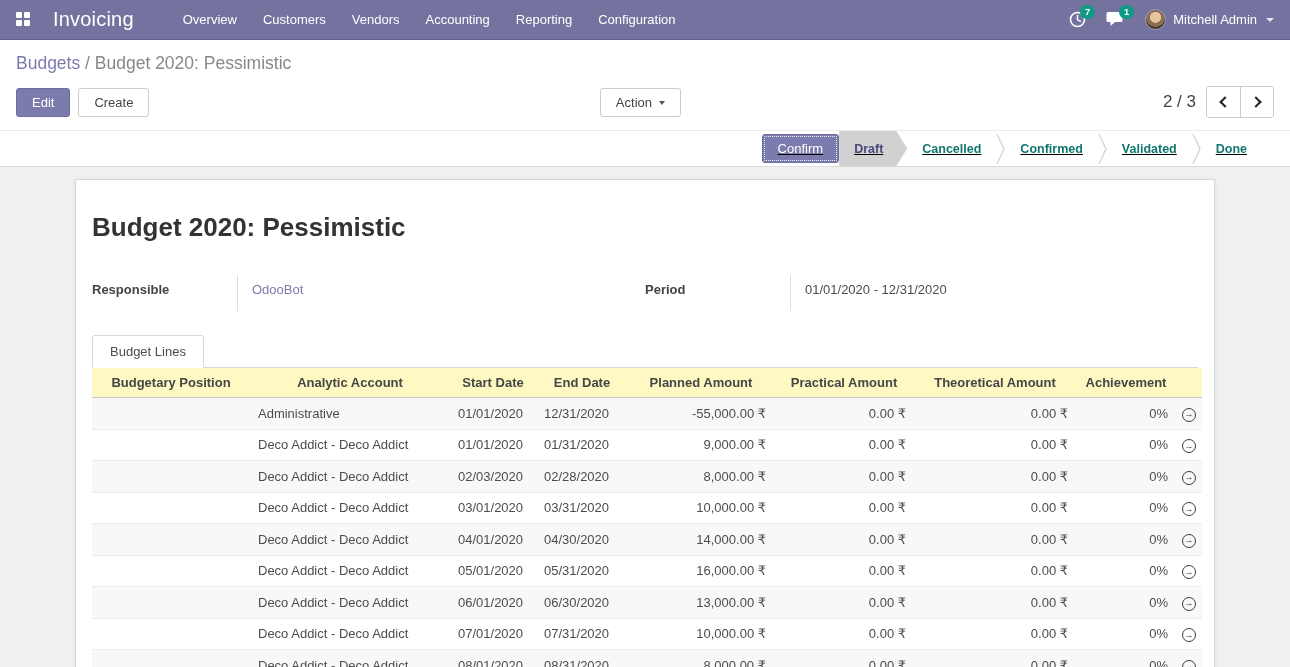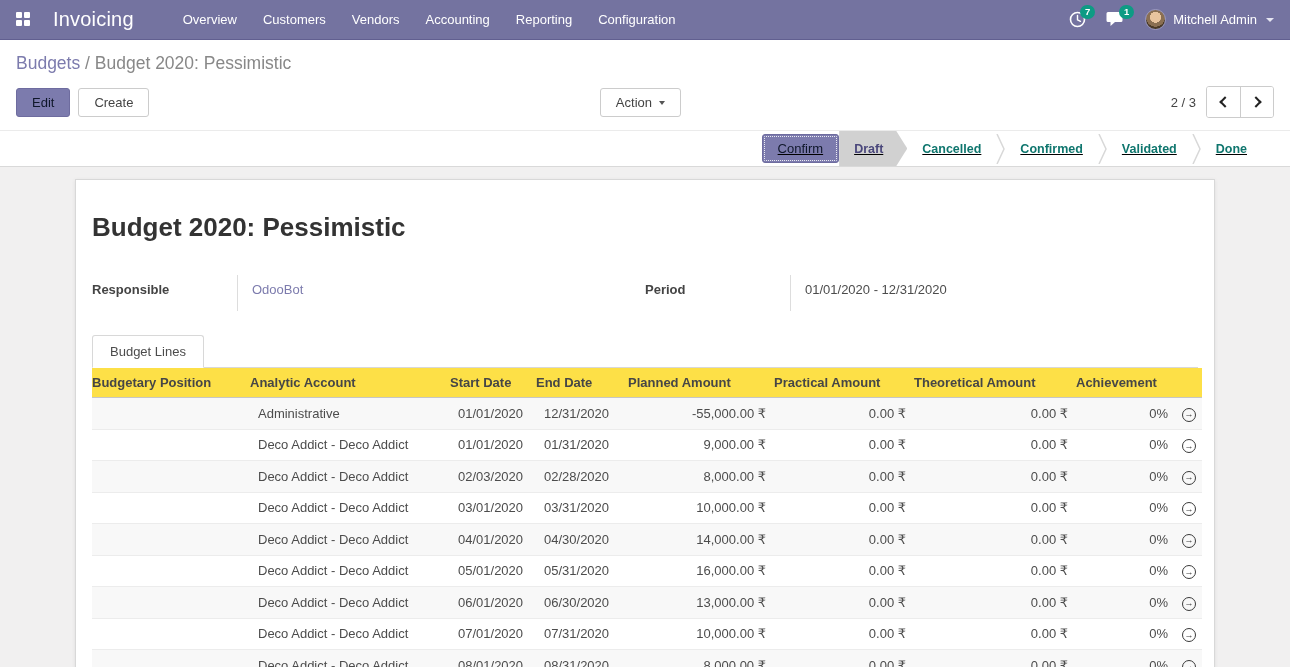--- a/index.html
+++ b/index.html
@@ -34,7 +34,7 @@
   .buttons-row { display:flex; align-items:center; padding:8px 16px 12px; position:relative; }
   .btn { font-size:13px; padding:6px 15px; border-radius:3px; border:1px solid #ccc; background:#fff;
     color:#444; cursor:pointer; }
-  .btn-primary { background:var(--primary,#7c7bad); border-color:#6e6c9f; color:#0f172a; }
+  .btn-primary { background:var(--primary,#7c7bad); border-color:#6e6c9f; color:#ffffff; }
   .btn-edit { margin-right:8px; }
   .action-wrap { position:absolute; left:46.5%; }
   .btn-action .dd-caret { display:inline-block; width:0; height:0; border-left:3.5px solid transparent;

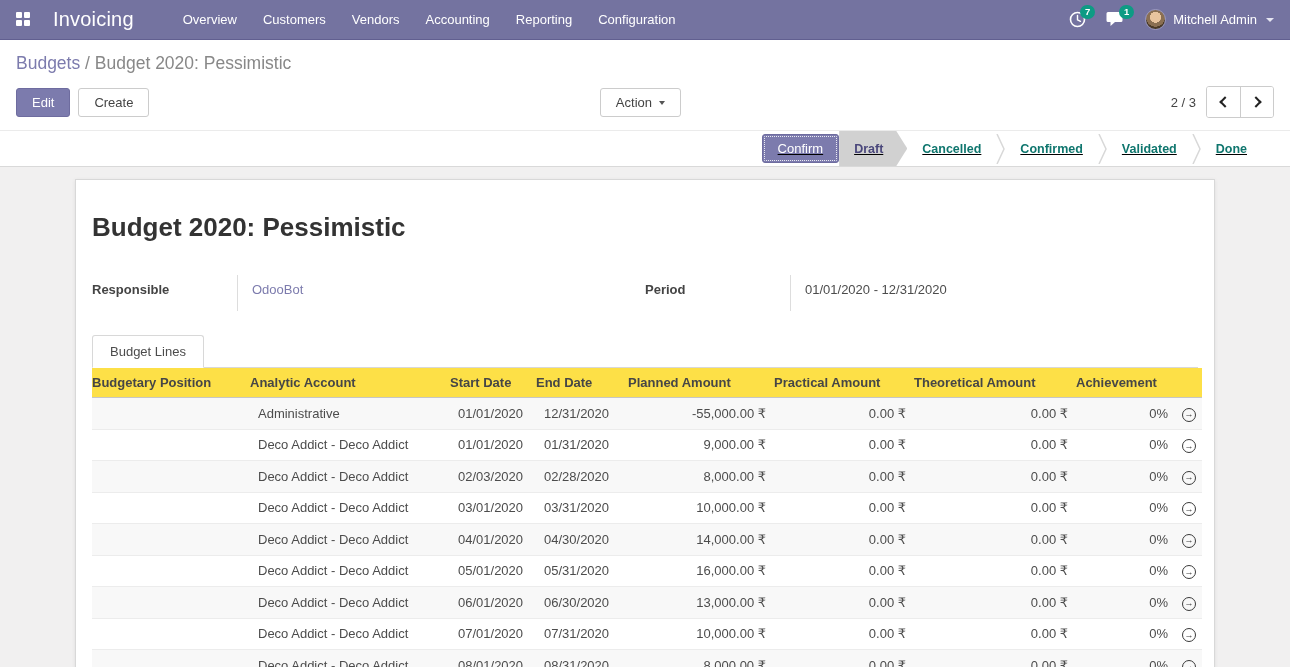--- a/index.html
+++ b/index.html
@@ -40,7 +40,7 @@
   .btn-action .dd-caret { display:inline-block; width:0; height:0; border-left:3.5px solid transparent;
     border-right:3.5px solid transparent; border-top:4px solid #555; margin-left:7px; vertical-align:middle; }
   .pager { margin-left:auto; display:flex; align-items:center; }
-  .pager-count { font-size:13px; color:#444; margin-right:10px; cursor:pointer; }
+  .pager-count { font-size:17px; color:#444; margin-right:10px; cursor:pointer; }
   .pager-group { display:inline-flex; border:1px solid #ccc; border-radius:3px; overflow:hidden; }
   .pager-btn { width:33px; height:30px; background:#fff; display:flex; align-items:center; justify-content:center;
     cursor:pointer; }

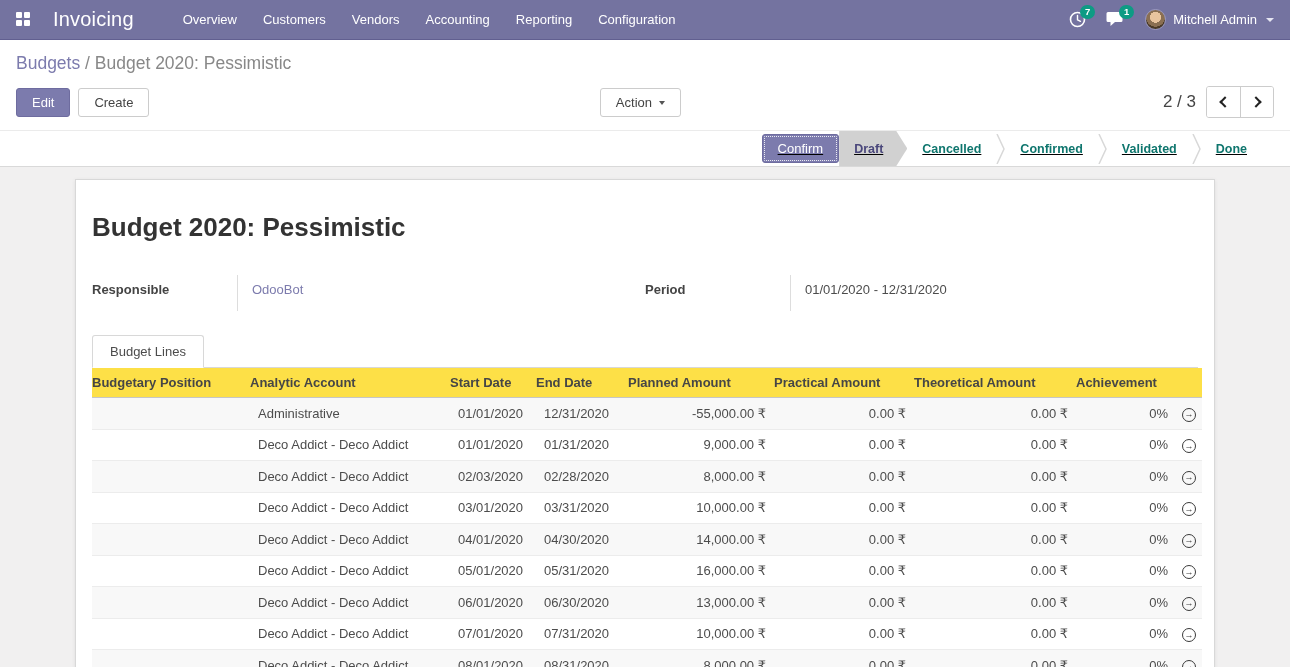--- a/index.html
+++ b/index.html
@@ -76,7 +76,7 @@
     border:1px solid #d8d8d8; border-bottom:1px solid #fff; margin-bottom:-1px; border-radius:3px 3px 0 0;
     cursor:pointer; position:relative; }
   table.lines { width:100%; border-collapse:collapse; table-layout:fixed; font-size:13px; color:#4c4c4c; }
-  table.lines th { background:#fde047; font-weight:bold; text-align:left; padding:7px 0;
+  table.lines th { background:#fef9c3; font-weight:bold; text-align:center; padding:7px 0;
     border-bottom:1px solid #c6c6c6; color:#464646; cursor:pointer; white-space:nowrap; overflow:hidden; }
   table.lines td { padding:7px 8px; border-top:1px solid #ececec; white-space:nowrap; overflow:hidden; }
   table.lines tbody tr:nth-child(odd) { background:#f8f8f8; }

